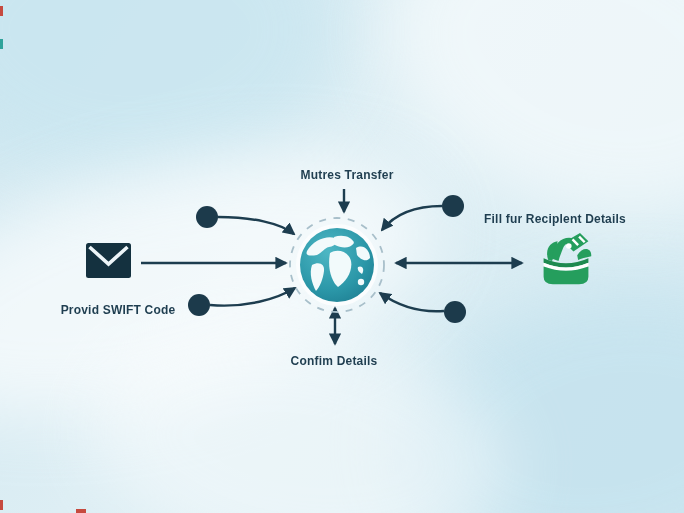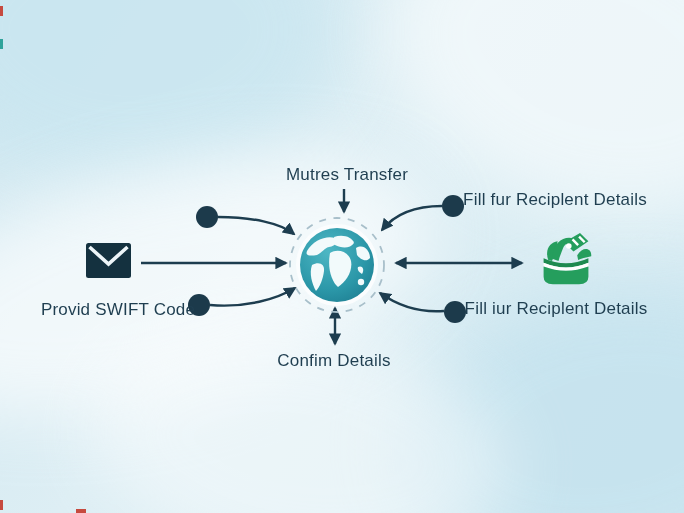--- a/index.html
+++ b/index.html
@@ -16,7 +16,7 @@
   .swirl.s5{left:90px;top:330px;width:420px;height:240px;background:#ffffff;opacity:.45;transform:rotate(8deg);}
   .label{
     position:absolute;transform:translate(-50%,-50%);
-    color:#1f3e50;font-size:17px;font-weight:400;letter-spacing:.2px;white-space:nowrap;
+    color:#1f3e50;font-size:12px;font-weight:700;letter-spacing:.2px;white-space:nowrap;
   }
   .overlay{position:absolute;left:0;top:0;}
   .icon-abs{position:absolute;}

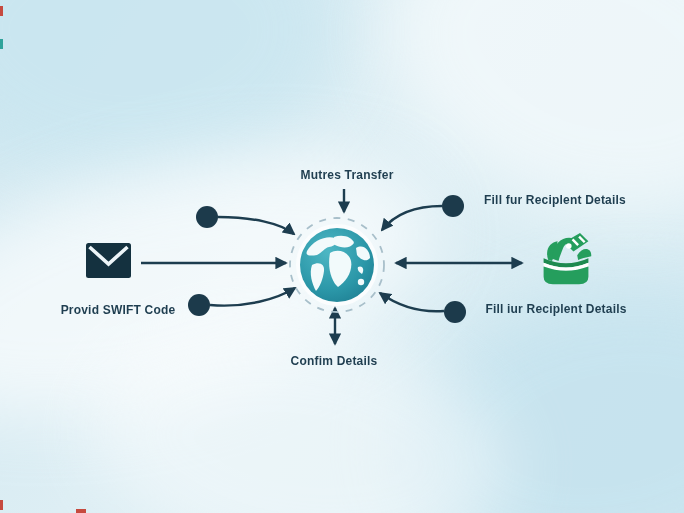--- a/index.html
+++ b/index.html
@@ -107,7 +107,7 @@
   </svg>
 
   <div class="label" style="left:347px;top:175px;">Mutres Transfer</div>
-  <div class="label" style="left:555px;top:200px;">Fill fur Reciplent Details</div>
+  <div class="label" style="left:555px;top:219px;">Fill fur Reciplent Details</div>
   <div class="label" style="left:118px;top:310px;">Provid SWIFT Code</div>
   <div class="label" style="left:334px;top:361px;">Confim Details</div>
   <div class="label" style="left:556px;top:309px;">Fill iur Reciplent Details</div>

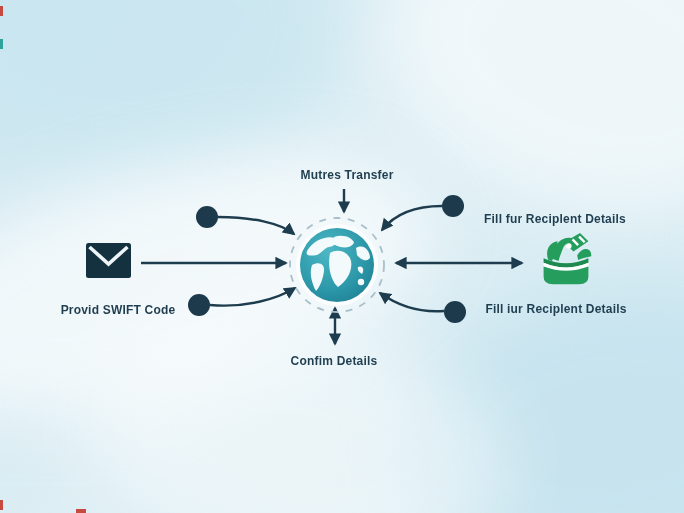--- a/index.html
+++ b/index.html
@@ -110,7 +110,6 @@
   <div class="label" style="left:555px;top:219px;">Fill fur Reciplent Details</div>
   <div class="label" style="left:118px;top:310px;">Provid SWIFT Code</div>
   <div class="label" style="left:334px;top:361px;">Confim Details</div>
-  <div class="label" style="left:556px;top:309px;">Fill iur Reciplent Details</div>
 
   <div class="artifact a-red" style="left:0;top:6px;width:3px;height:10px;"></div>
   <div class="artifact a-teal" style="left:0;top:39px;width:3px;height:10px;"></div>

